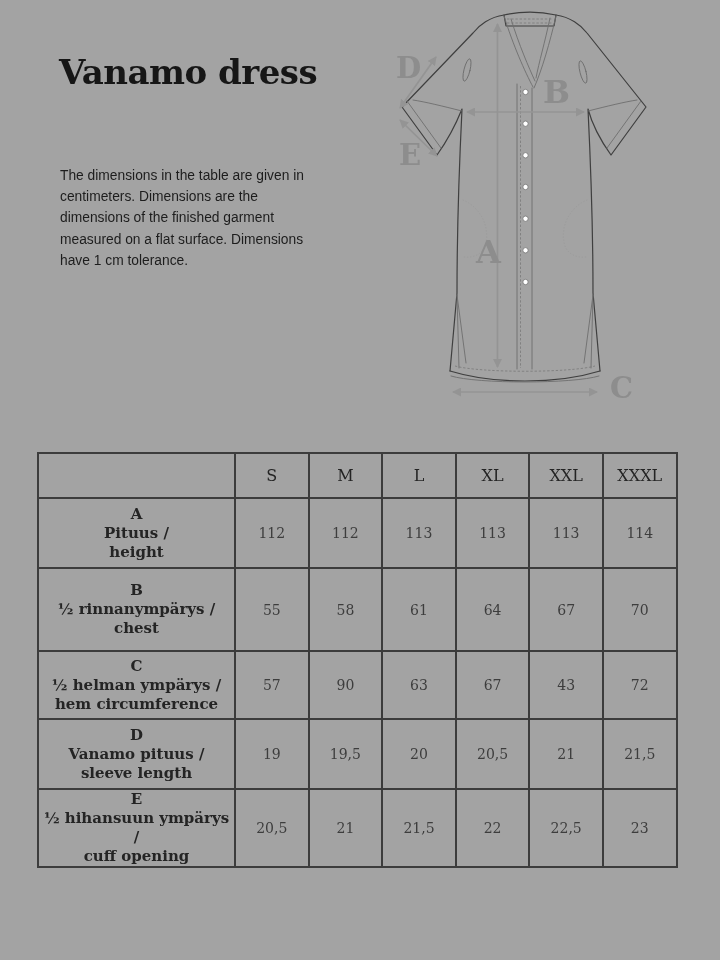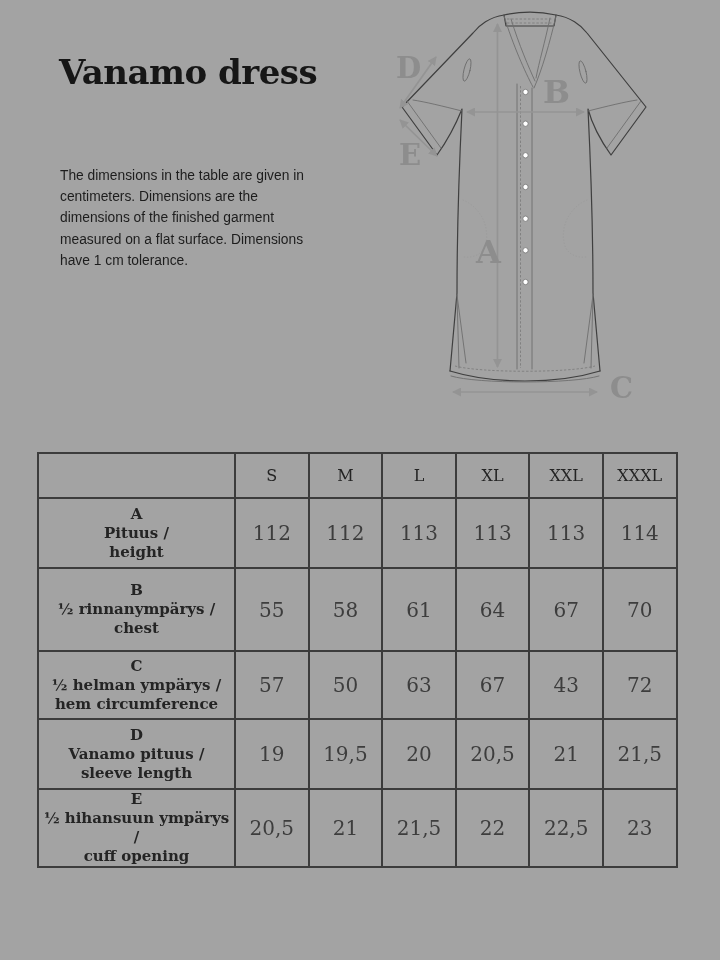--- a/index.html
+++ b/index.html
@@ -21,7 +21,7 @@
   td.szhead{font-family:"DejaVu Serif",serif;font-size:16px;font-weight:500;color:#242424;}
   td.lbl{font-family:"DejaVu Serif",serif;font-weight:700;font-size:15px;
          line-height:19px;color:#242424;}
-  td.val{font-family:"DejaVu Serif",serif;font-size:20px;color:#3d3d3d;border-radius:25px;}
+  td.val{font-family:"DejaVu Serif",serif;font-size:14px;color:#3d3d3d;border-radius:25px;}
 </style>
 </head>
 <body>

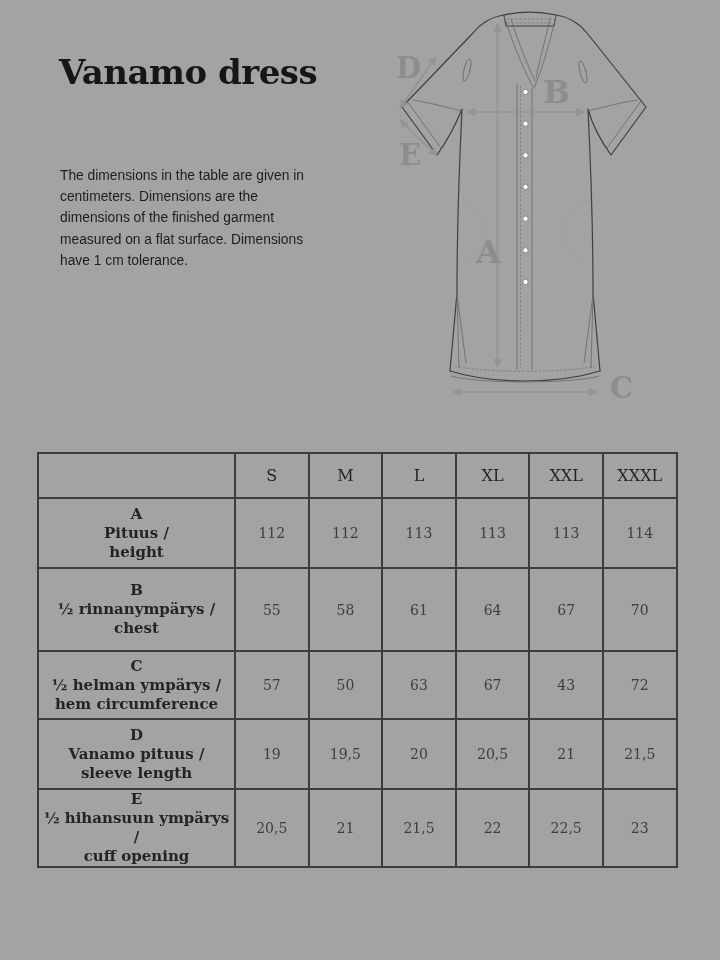--- a/index.html
+++ b/index.html
@@ -163,7 +163,7 @@
           <div>hem circumference</div>
         </td>
         <td class="val">57</td>
-        <td class="val">50</td>
+        <td class="val">90</td>
         <td class="val">63</td>
         <td class="val">67</td>
         <td class="val">43</td>

